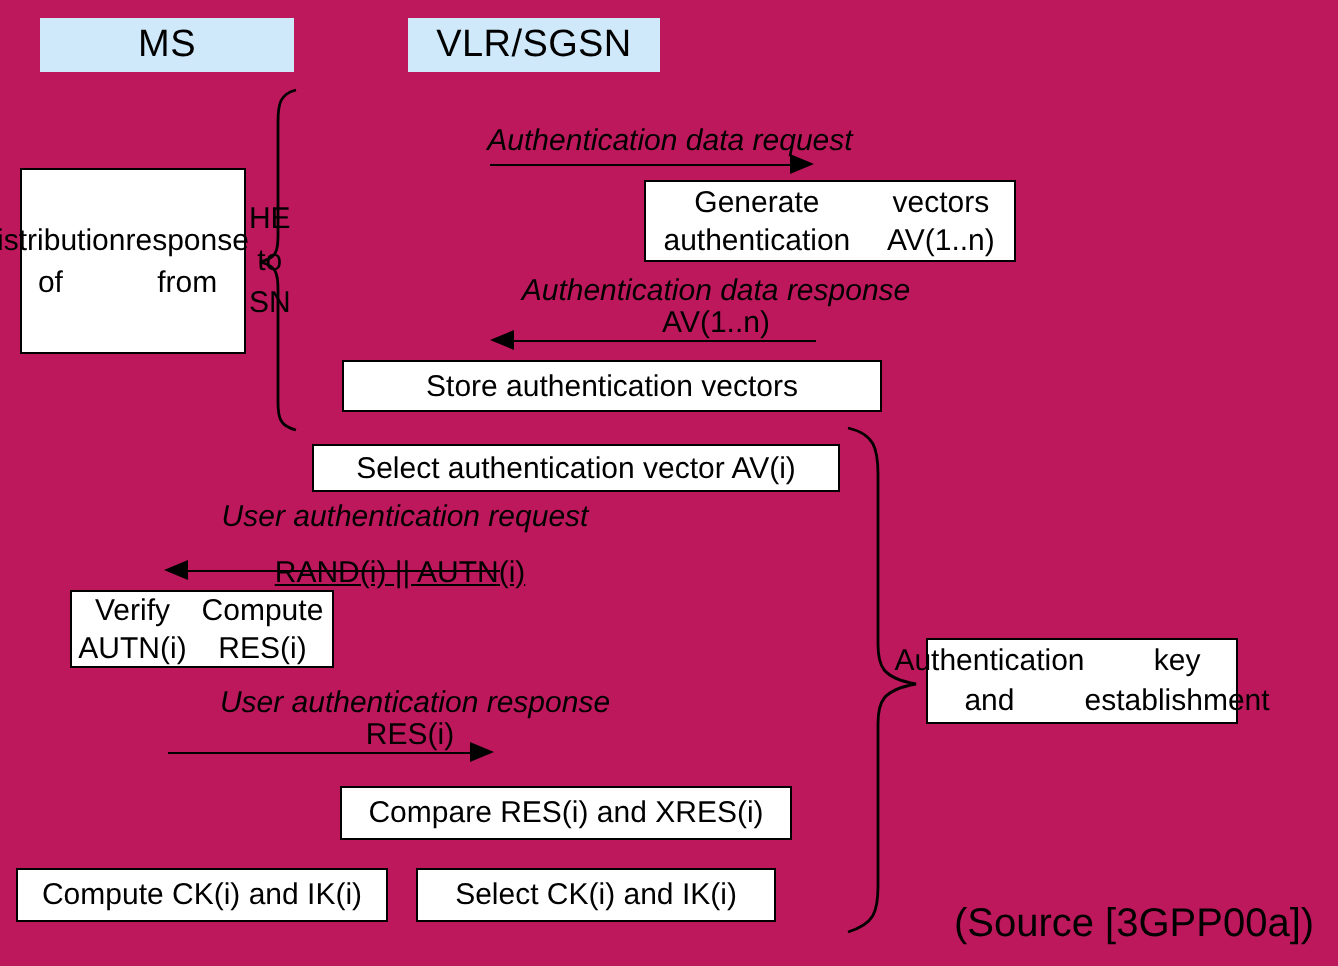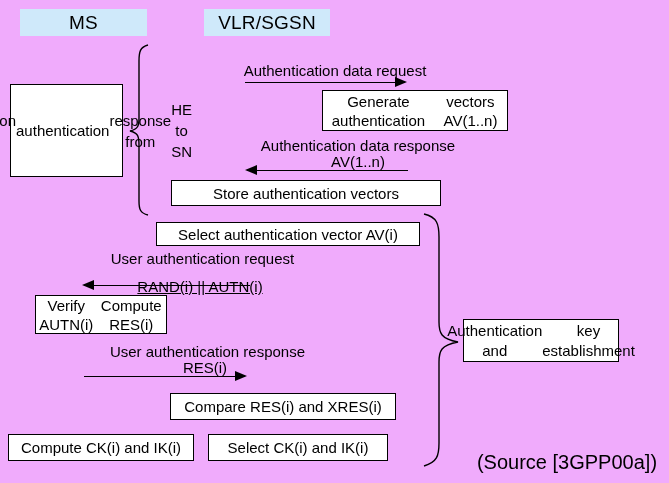--- a/index.html
+++ b/index.html
@@ -7,7 +7,7 @@
     position: relative;
     width: 669px;
     height: 483px;
-    background: #f0abfc;
+    background: #be185d;
     font-family: "Liberation Sans", sans-serif;
     color: #000;
     overflow: hidden;

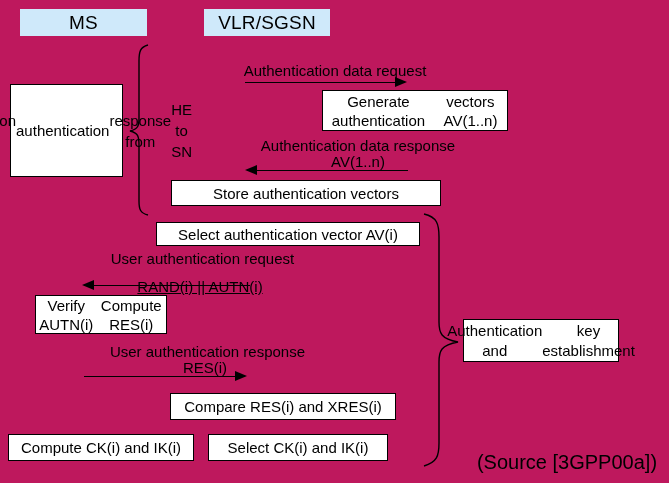--- a/index.html
+++ b/index.html
@@ -38,6 +38,7 @@
   .box.tall { line-height: 21px; }
   .msg-title {
     position: absolute;
+    font-style: italic;
     font-size: 15px;
     text-align: center;
     white-space: nowrap;

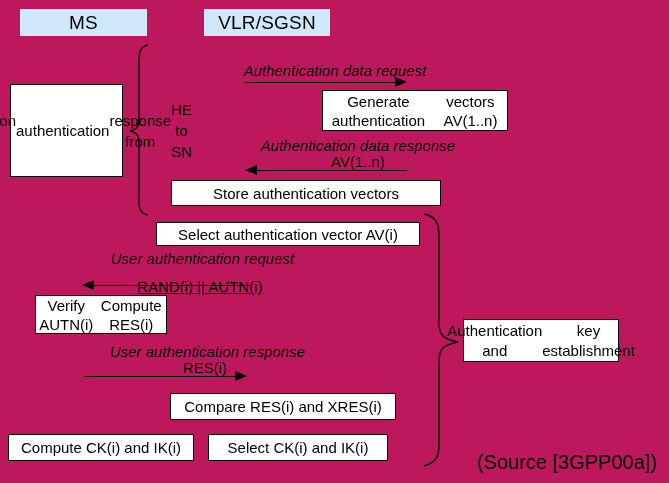--- a/index.html
+++ b/index.html
@@ -91,7 +91,6 @@
 
   <div class="box tall" style="left:10px;top:84px;width:113px;height:93px">
     <div>Distribution of</div>
-    <div>authentication</div>
     <div>response from</div>
     <div>HE to SN</div>
   </div>

